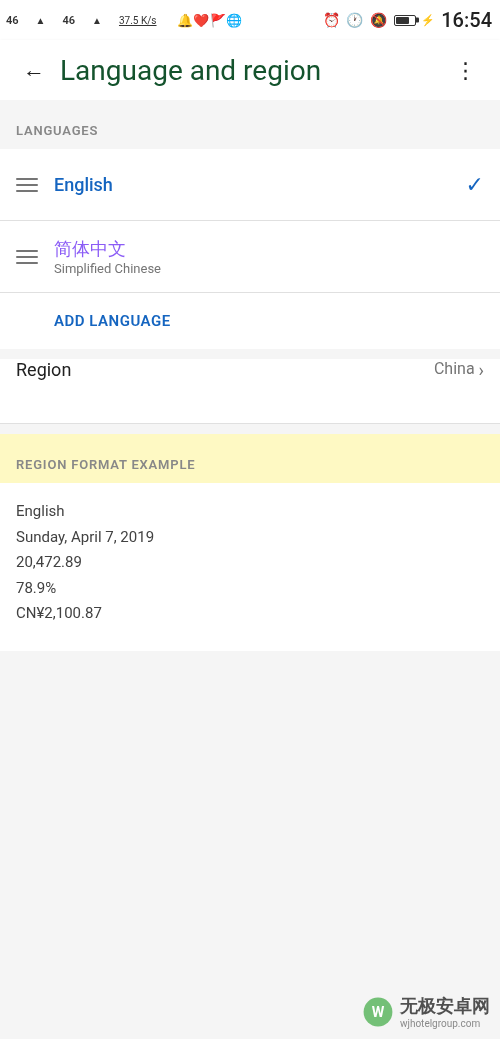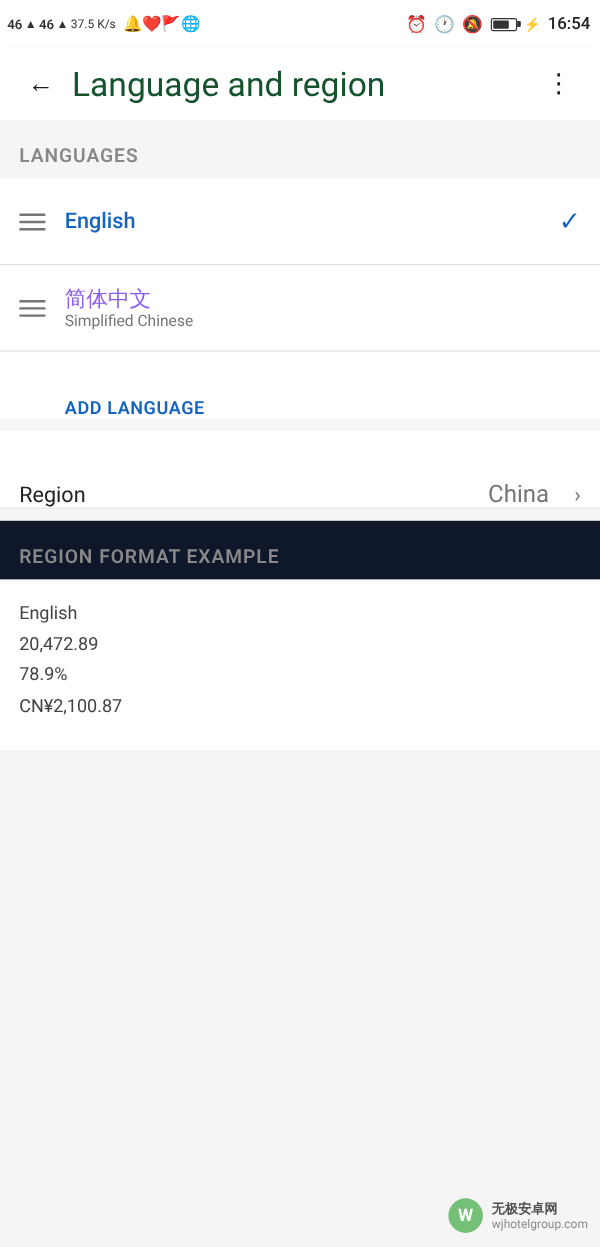--- a/index.html
+++ b/index.html
@@ -32,7 +32,7 @@
     .status-left {
       display: flex;
       align-items: center;
-      gap: 2px;
+      gap: 17px;
       font-size: 11px;
       color: #333;
     }

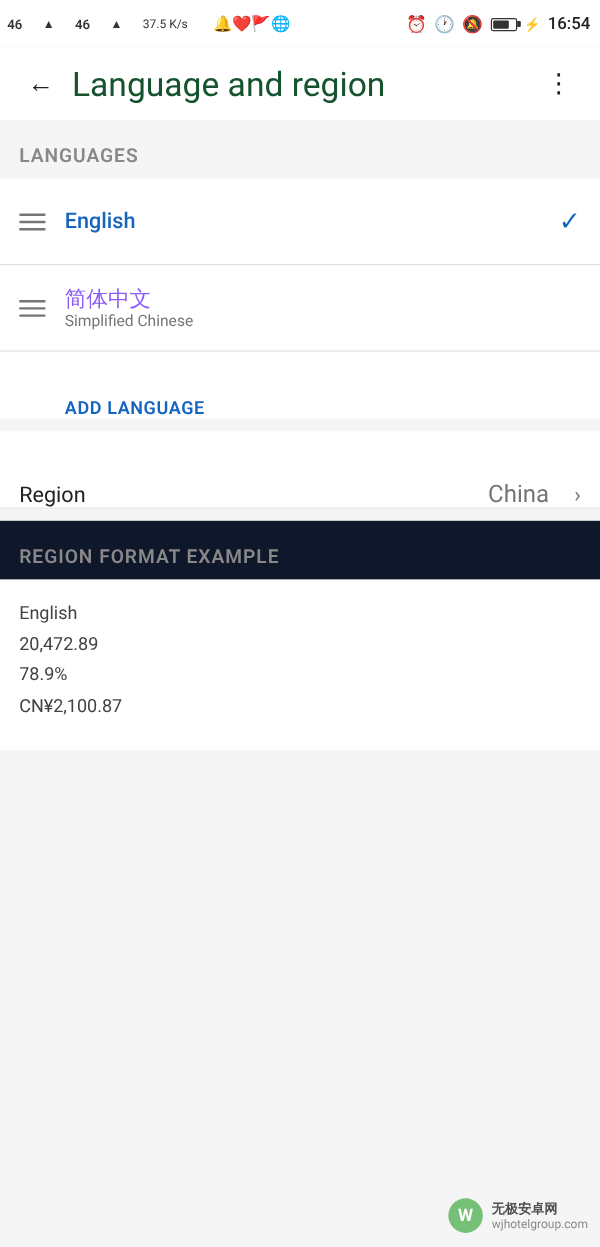--- a/index.html
+++ b/index.html
@@ -307,7 +307,7 @@
     <span style="font-size:10px;">▲</span>
     <span style="font-size:11px;font-weight:600;">46</span>
     <span style="font-size:10px;">▲</span>
-    <span style="font-size:10px;">37.5 K/s</span>
+    <span style="font-size:10px;text-decoration:underline;">37.5 K/s</span>
 
     <span style="margin-left:4px;font-size:13px;">🔔❤️🚩🌐</span>
   </div>

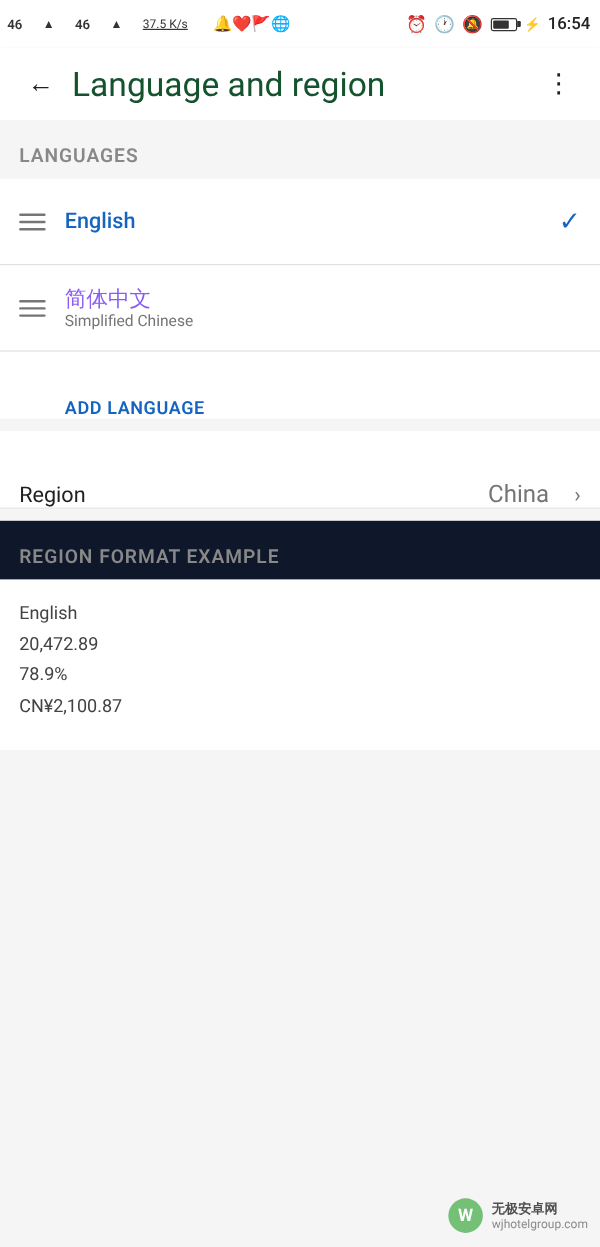--- a/index.html
+++ b/index.html
@@ -74,7 +74,7 @@
     }
 
     .time-text {
-      font-size: 14px;
+      font-size: 20px;
       font-weight: 500;
       color: #222;
     }

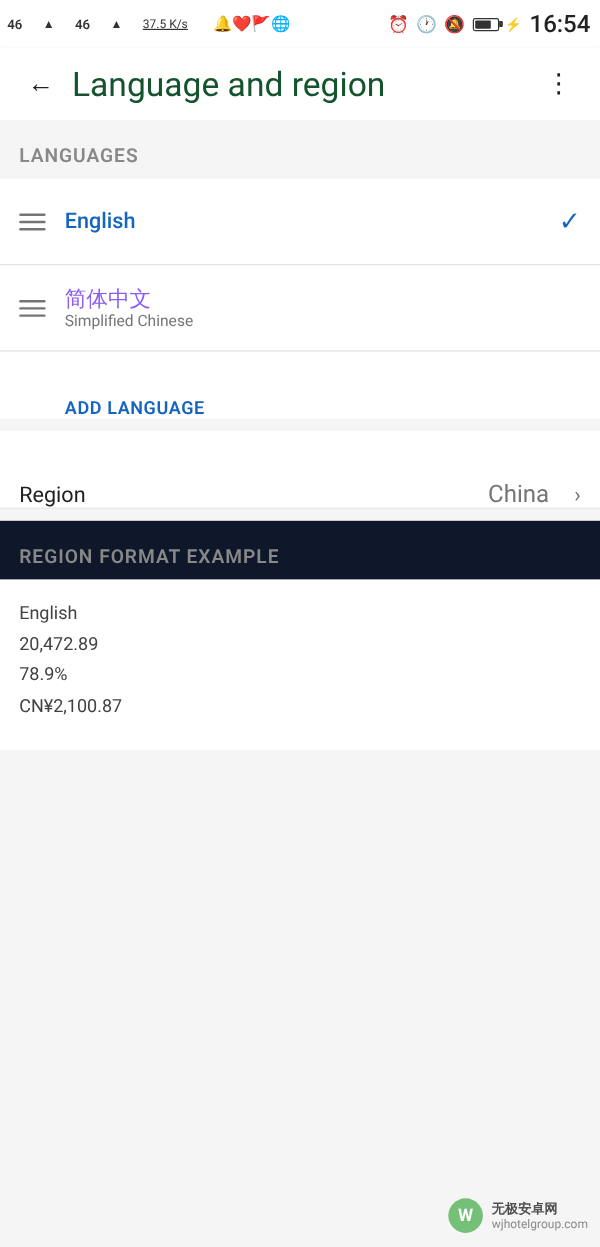--- a/index.html
+++ b/index.html
@@ -136,7 +136,7 @@
     }
 
     .section-title {
-      font-size: 16px;
+      font-size: 13px;
       font-weight: 600;
       color: #888;
       letter-spacing: 0.8px;

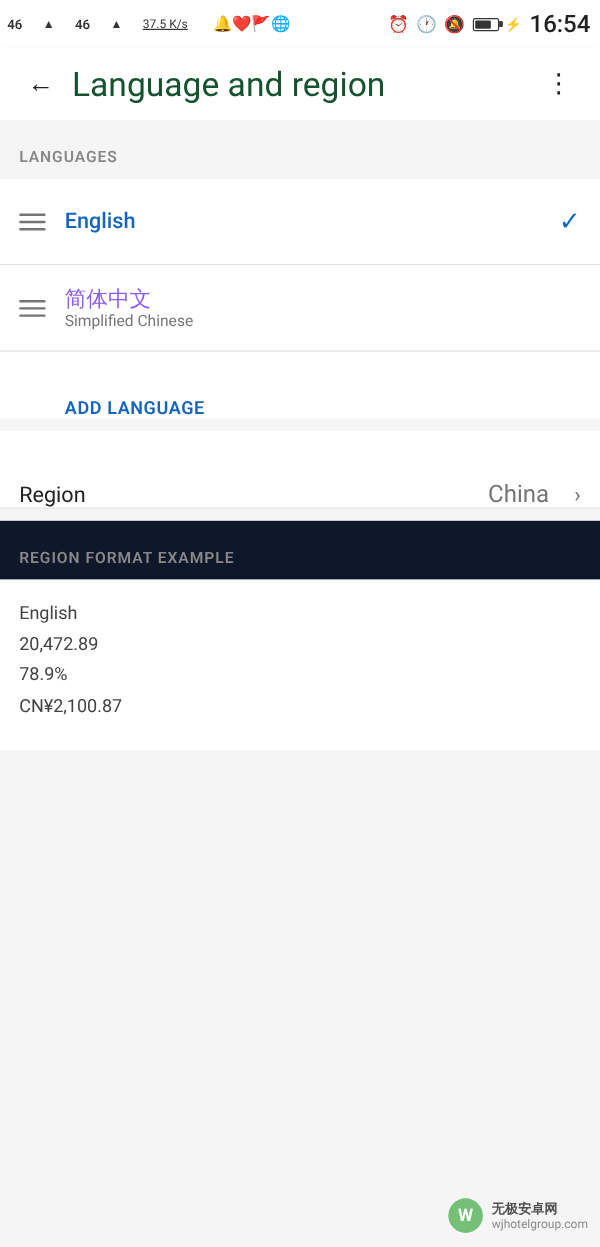--- a/index.html
+++ b/index.html
@@ -208,7 +208,7 @@
     
     .add-language-item {
       display: flex;
-      align-items: flex-end;
+      align-items: center;
       padding: 0 16px;
       height: 56px;
       cursor: pointer;

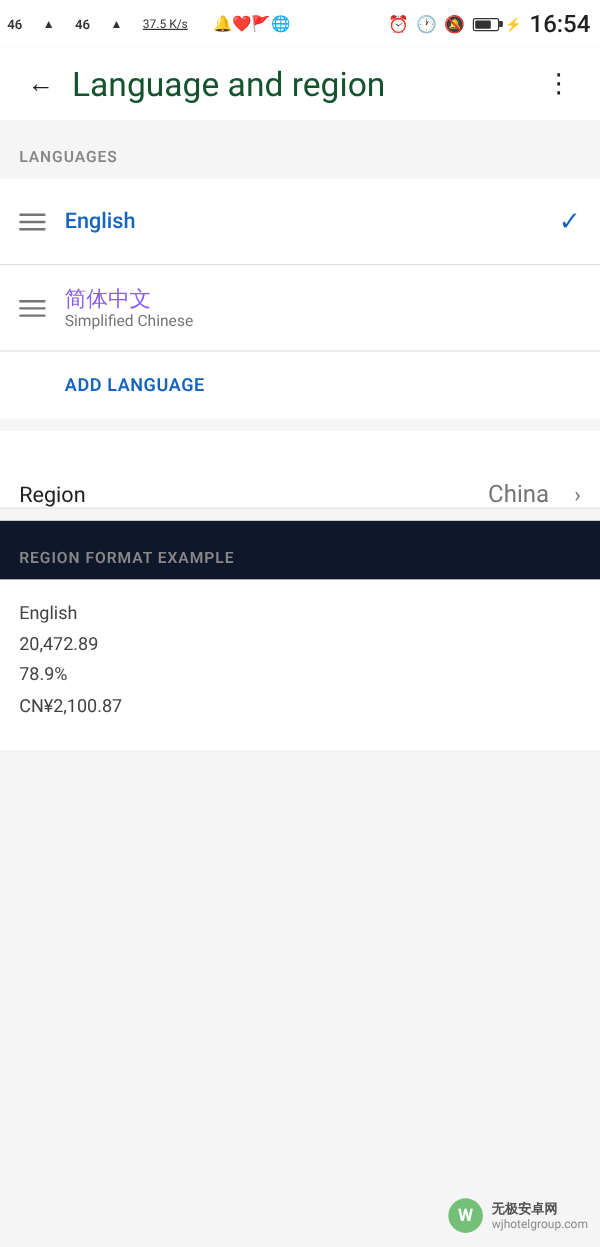--- a/index.html
+++ b/index.html
@@ -236,11 +236,10 @@
 
     .region-item {
       display: flex;
-      align-items: flex-end;
+      align-items: flex-start;
       padding: 0 16px;
       height: 64px;
       cursor: pointer;
-      gap: 17px;
     }
 
     .region-label {

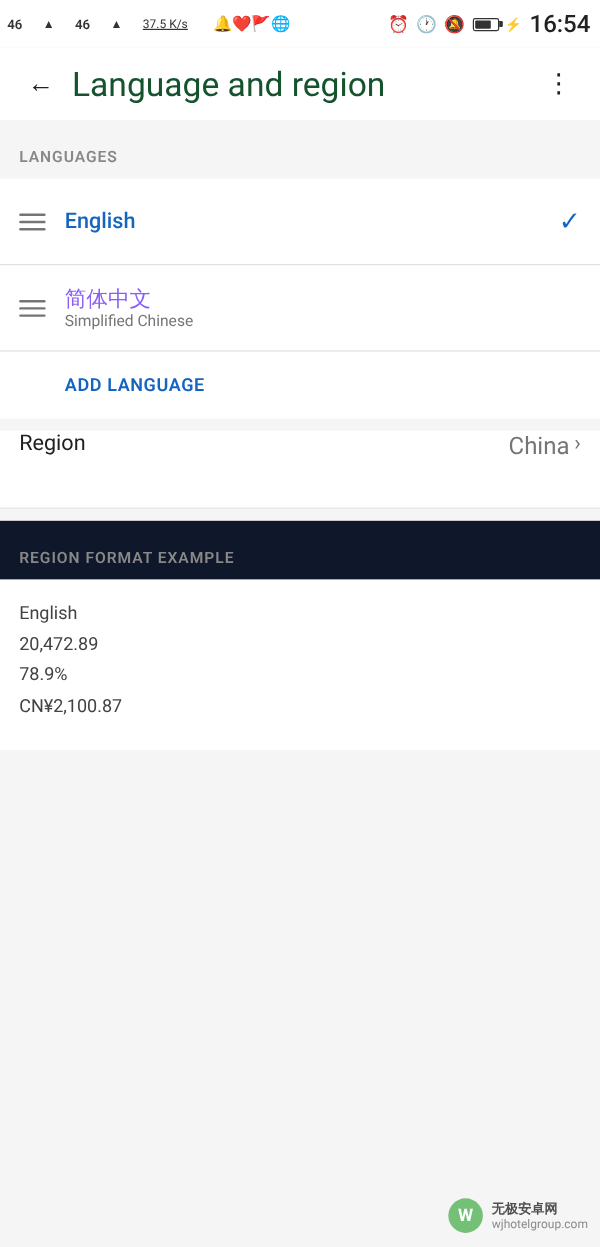--- a/index.html
+++ b/index.html
@@ -249,7 +249,7 @@
     }
 
     .region-value {
-      font-size: 20px;
+      font-size: 16px;
       color: #757575;
       margin-right: 4px;
     }

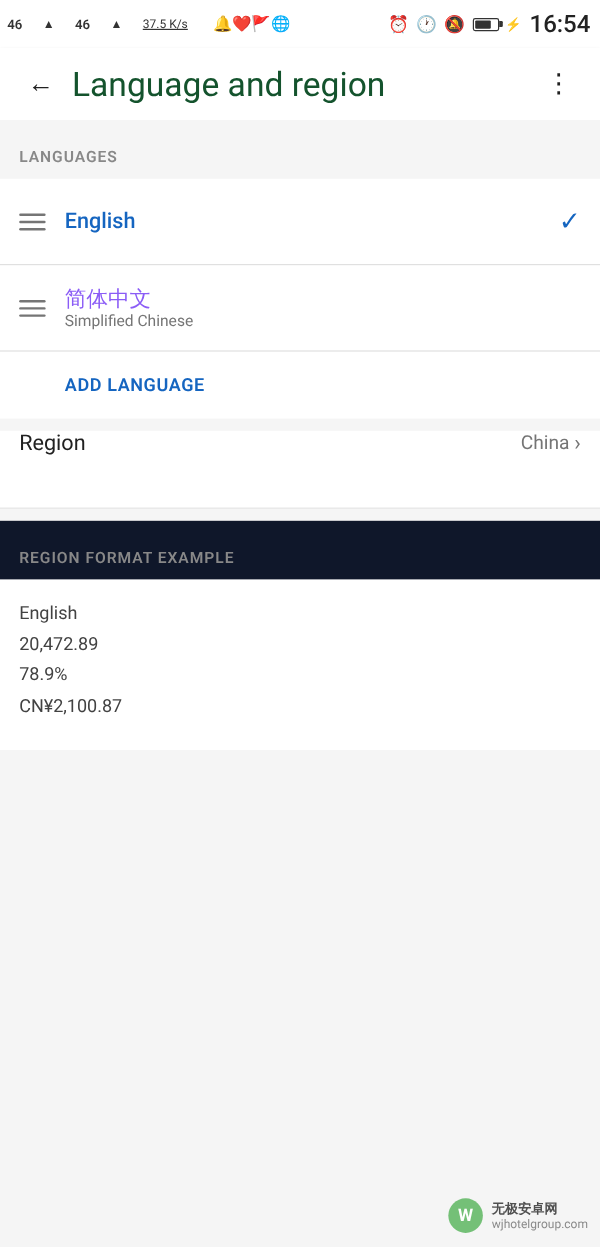--- a/index.html
+++ b/index.html
@@ -266,7 +266,7 @@
     }
 
     .format-section {
-      background: #0f172a;
+      background: #fef9c3;
       padding: 20px 16px 10px 16px;
     }
 

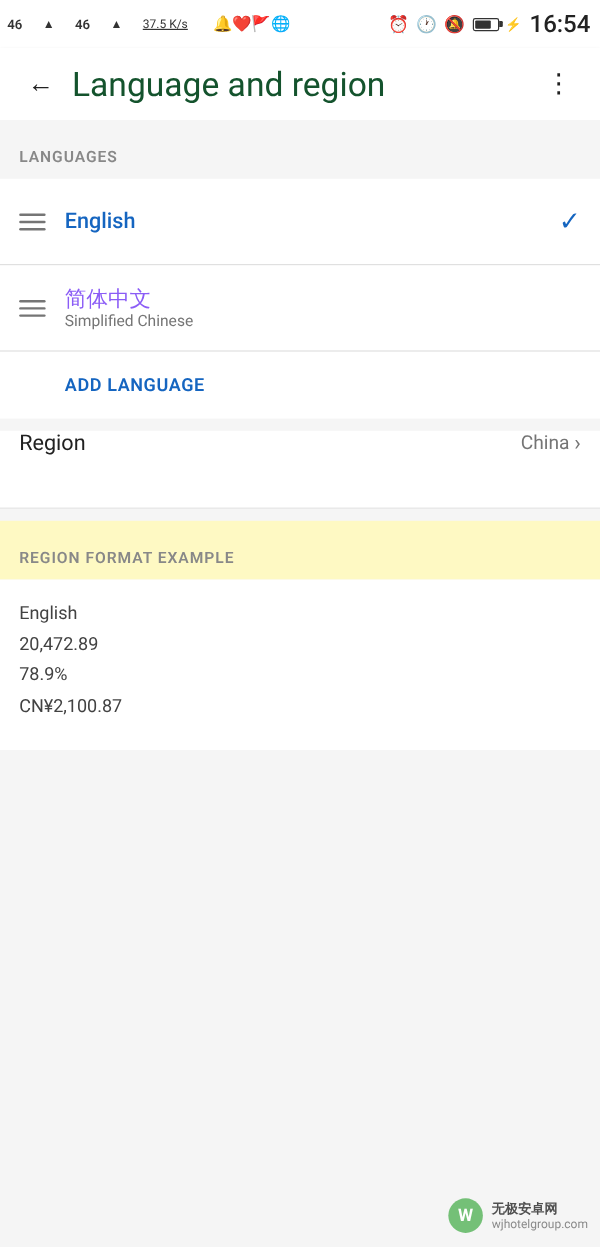--- a/index.html
+++ b/index.html
@@ -385,6 +385,7 @@
 
 <div class="format-card">
   <div class="format-item">English</div>
+  <div class="format-item">Sunday, April 7, 2019</div>
   <div class="format-item">20,472.89</div>
   <div class="format-item">78.9%</div>
   <div class="format-item">CN¥2,100.87</div>

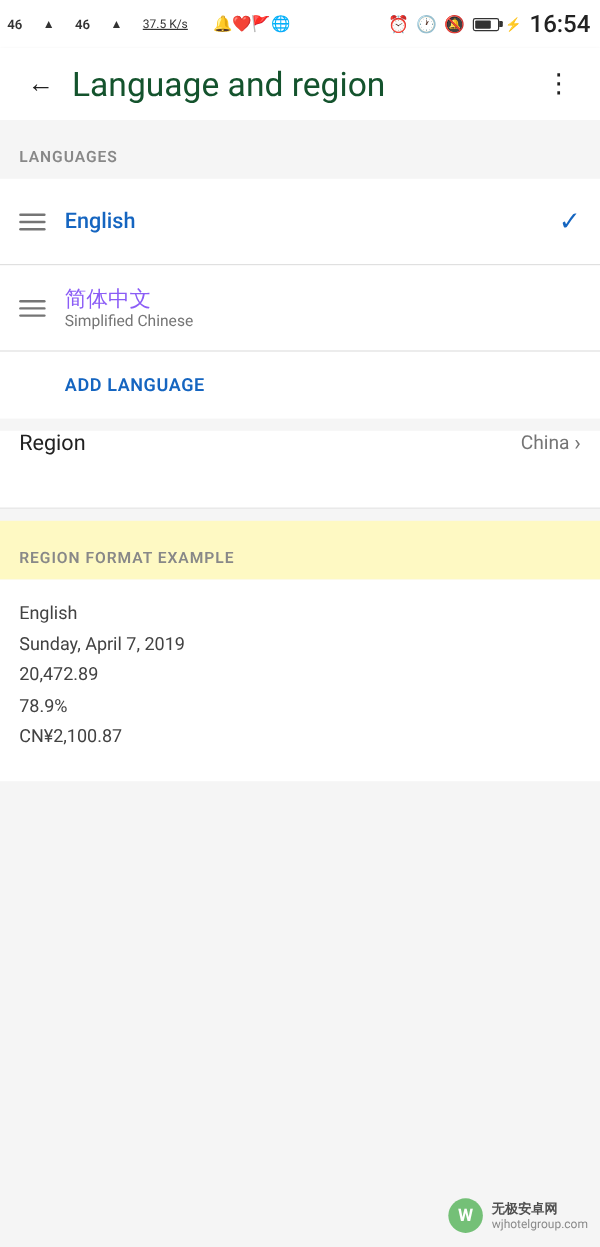--- a/index.html
+++ b/index.html
@@ -397,7 +397,7 @@
     <text x="20" y="26" text-anchor="middle" font-size="18" fill="white" font-weight="bold">W</text>
   </svg>
   <div>
-    <div style="font-size:11px;font-weight:600;color:#333;">无极安卓网</div>
+    <div style="font-size:18px;font-weight:600;color:#333;">无极安卓网</div>
     <div style="font-size:10px;color:#777;">wjhotelgroup.com</div>
   </div>
 </div>

